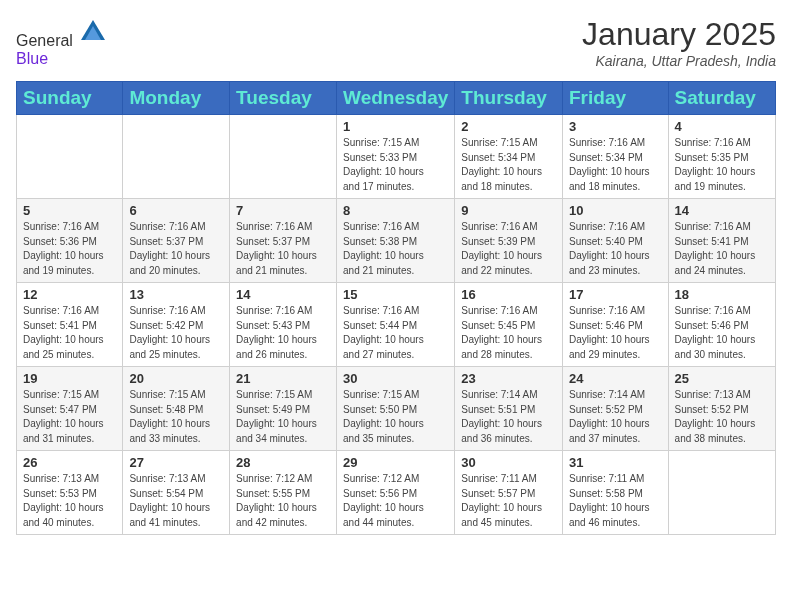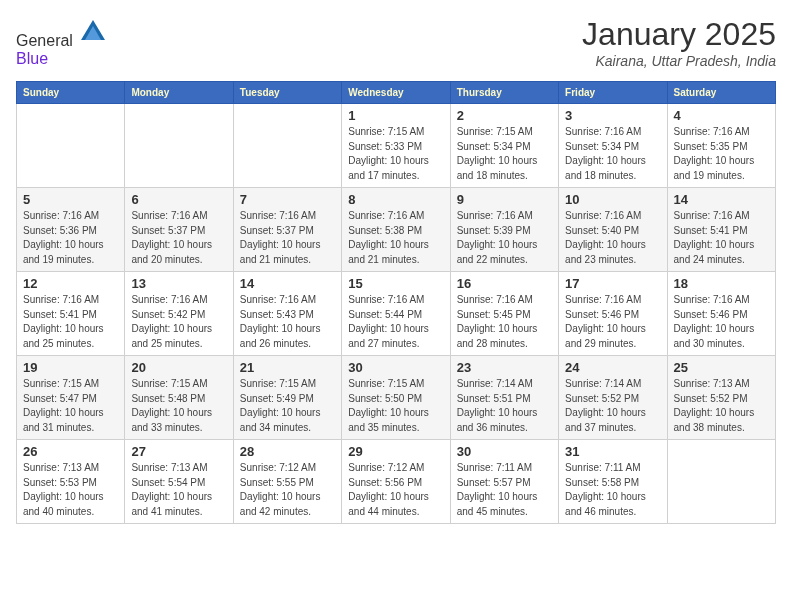--- a/index.html
+++ b/index.html
@@ -47,10 +47,10 @@
     }
     .calendar th {
       background-color: #3a6bbf;
-      color: #fef9c3;
+      color: #5eead4;
       text-align: left;
       padding: 5px 6px;
-      font-size: 10px;
+      font-size: 19px;
       border: 1px solid #2a5aaf;
     }
     .calendar td {

